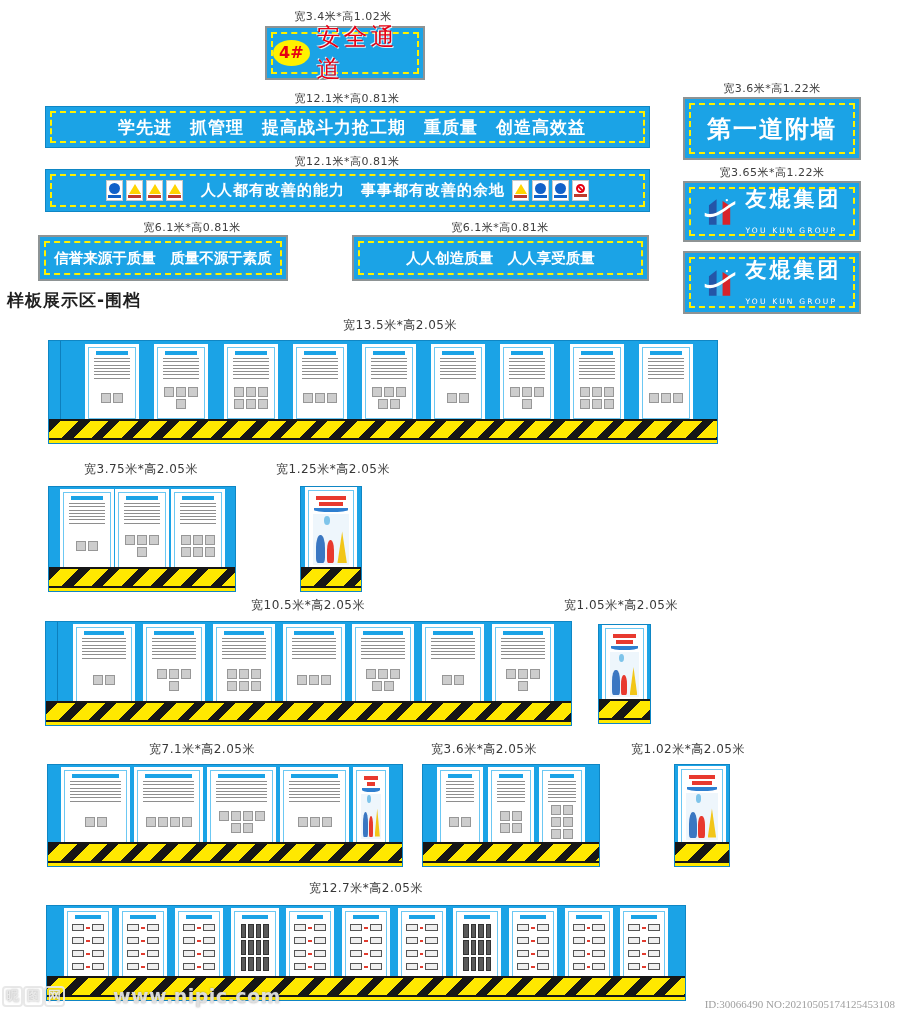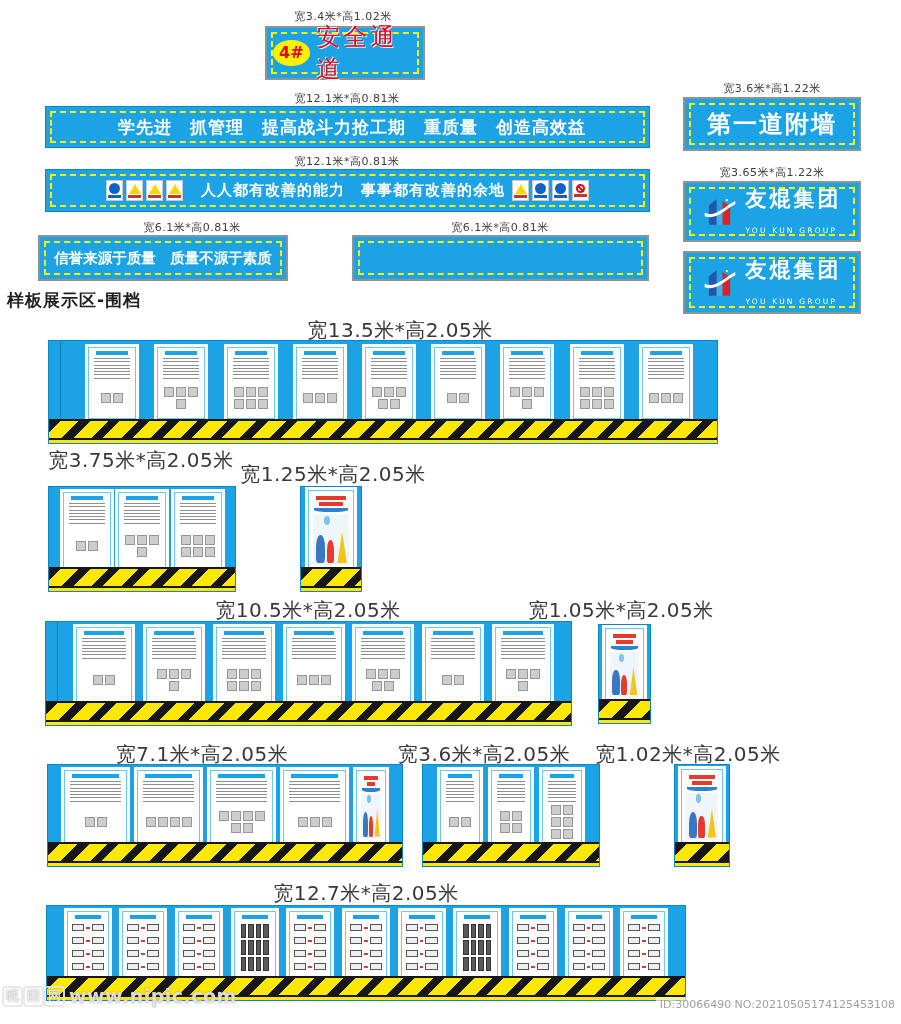--- a/index.html
+++ b/index.html
@@ -170,7 +170,7 @@
   <div class="dash"></div>
 </div>
 
-<div class="banner gray" style="left:683px;top:97px;width:178px;height:54px;">
+<div class="banner gray" style="left:683px;top:97px;width:178px;height:63px;">
   <div class="dash"></div>
   <div class="banner-content">
     <span class="wall-tie-text">第一道附墙</span>

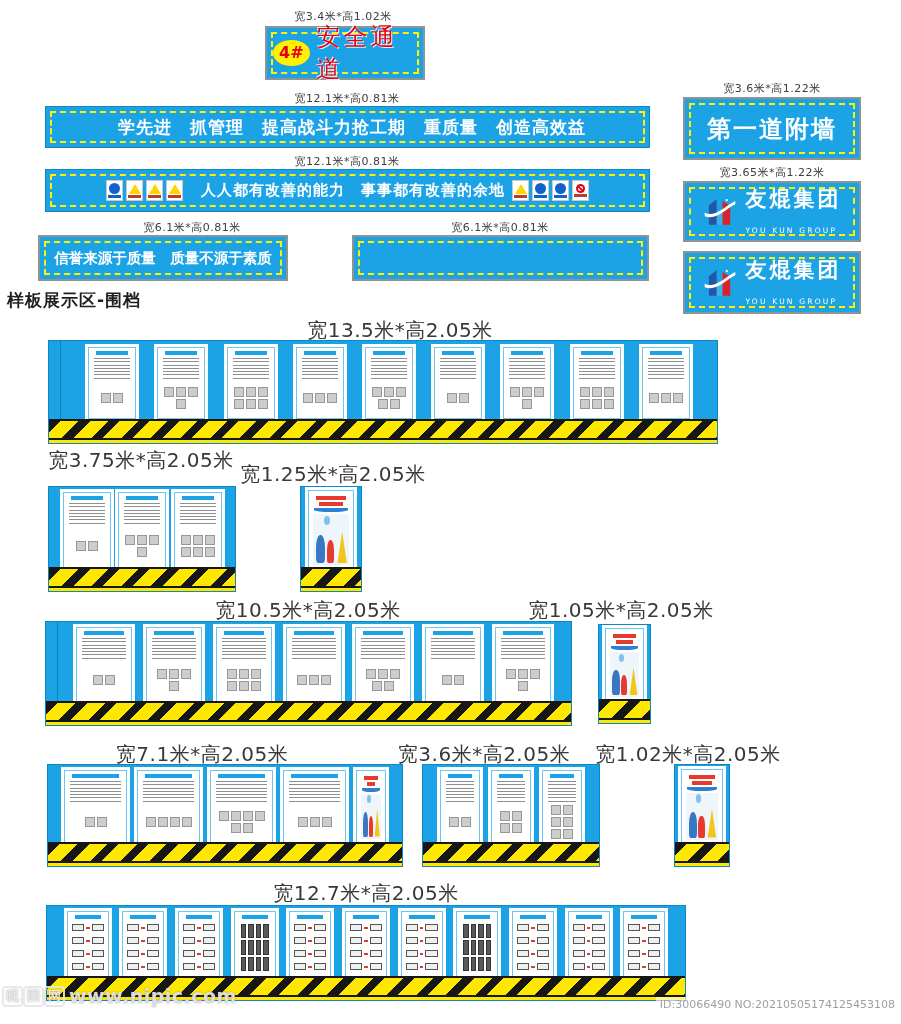--- a/index.html
+++ b/index.html
@@ -168,6 +168,9 @@
 
 <div class="banner gray" style="left:352px;top:235px;width:297px;height:46px;">
   <div class="dash"></div>
+  <div class="banner-content">
+    <span class="slogan-text s14">人人创造质量　人人享受质量</span>
+  </div>
 </div>
 
 <div class="banner gray" style="left:683px;top:97px;width:178px;height:63px;">

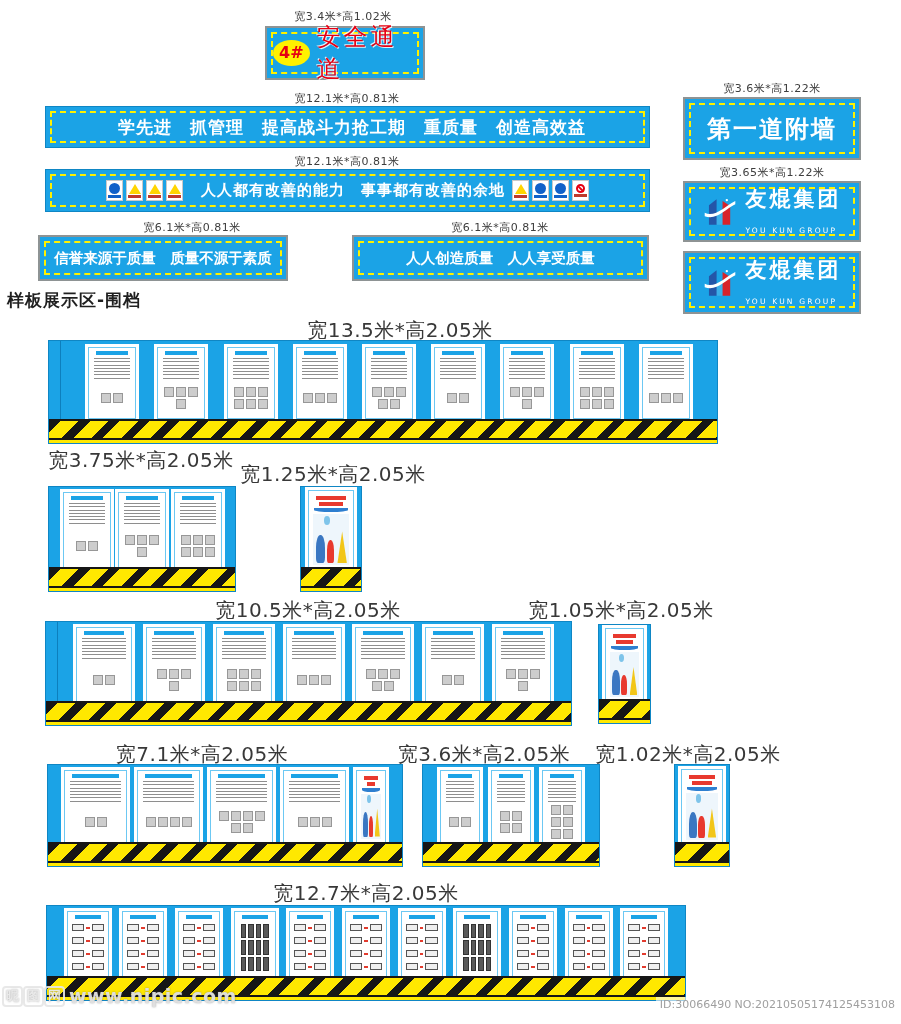--- a/index.html
+++ b/index.html
@@ -9,7 +9,7 @@
   }
   
   .dim{position:absolute;transform:translateX(-50%);font-size:11px;color:#3d3d3d;white-space:nowrap;letter-spacing:.5px;}
-  .dim.big{font-size:20px;color:#383838;}
+  .dim.big{font-size:12px;color:#383838;}
   
   .banner{position:absolute;background:#1ba3e6;box-sizing:border-box;}
   .banner.gray{border:2px solid #8e9394;}

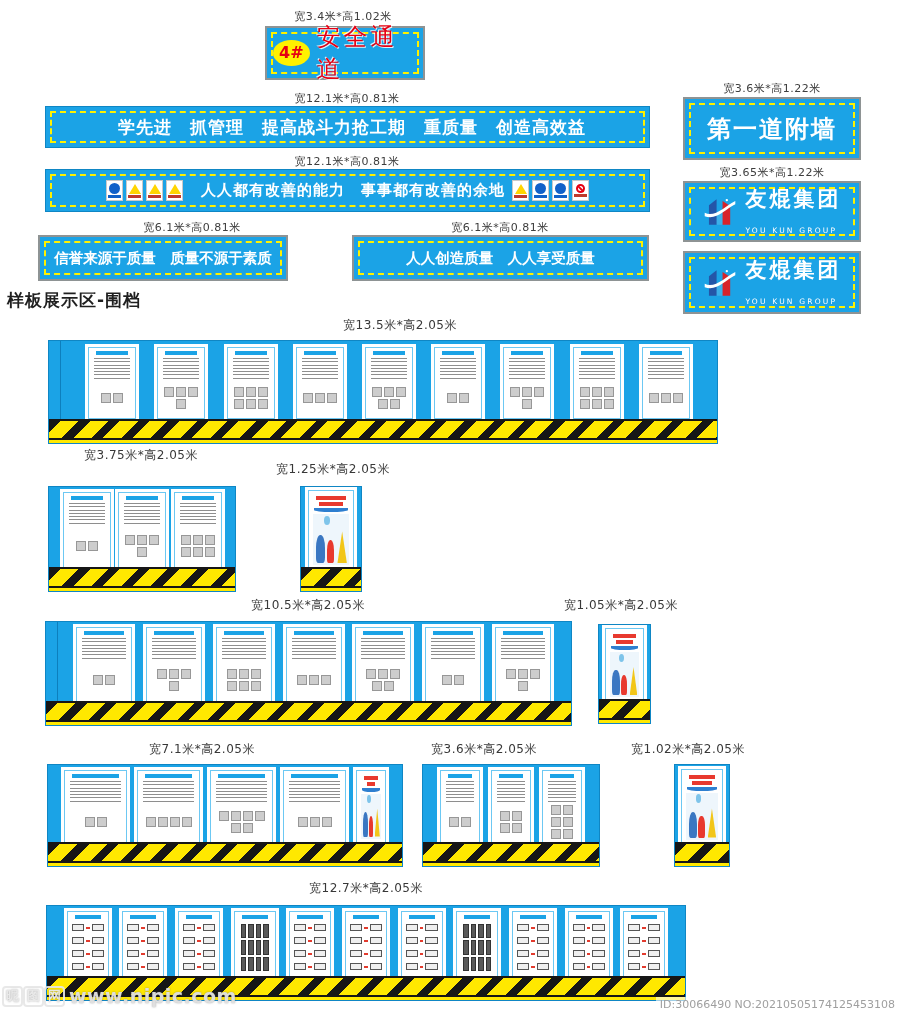--- a/index.html
+++ b/index.html
@@ -221,7 +221,7 @@
 <div class="section-title">样板展示区-围档</div>
 
 <div class="dim big" style="left:400px;top:317px;">宽13.5米*高2.05米</div>
-<div class="dim big" style="left:141px;top:447px;">宽3.75米*高2.05米</div>
+<div class="dim big" style="left:141px;top:461px;">宽3.75米*高2.05米</div>
 <div class="dim big" style="left:333px;top:461px;">宽1.25米*高2.05米</div>
 <div class="dim big" style="left:308px;top:597px;">宽10.5米*高2.05米</div>
 <div class="dim big" style="left:621px;top:597px;">宽1.05米*高2.05米</div>

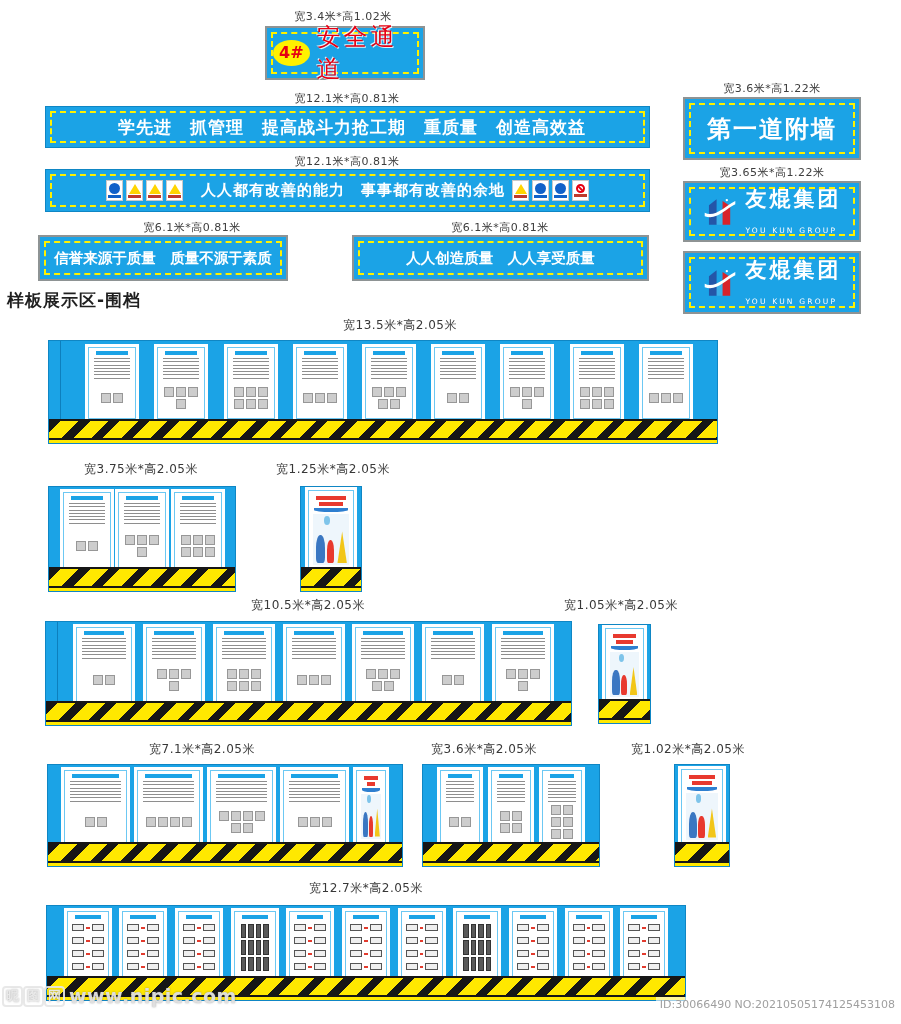--- a/index.html
+++ b/index.html
@@ -87,7 +87,7 @@
   
   .wm-left{position:absolute;left:2px;top:985px;display:flex;align-items:center;gap:4px;z-index:6;}
   .wm-box{display:inline-flex;align-items:center;justify-content:center;width:21px;height:21px;border:2px solid rgba(230,230,230,.92);border-radius:4px;color:rgba(235,235,235,.95);font-size:13px;font-weight:bold;text-shadow:0 0 2px rgba(90,90,90,.5);box-sizing:border-box;}
-  .wm-url{font-size:19px;font-weight:bold;color:rgba(225,225,225,.95);text-shadow:0 0 2px rgba(90,90,90,.55);letter-spacing:.5px;}
+  .wm-url{font-size:19px;font-weight:bold;color:rgba(225,225,225,.95);text-shadow:0 0 2px rgba(90,90,90,.55);letter-spacing:.5px;margin-left:44px;}
   .wm-right{position:absolute;right:2px;top:997px;font-size:11px;color:#9f9f9f;background:rgba(255,255,255,.6);padding:1px 4px;z-index:6;white-space:nowrap;}
 </style>
 </head>

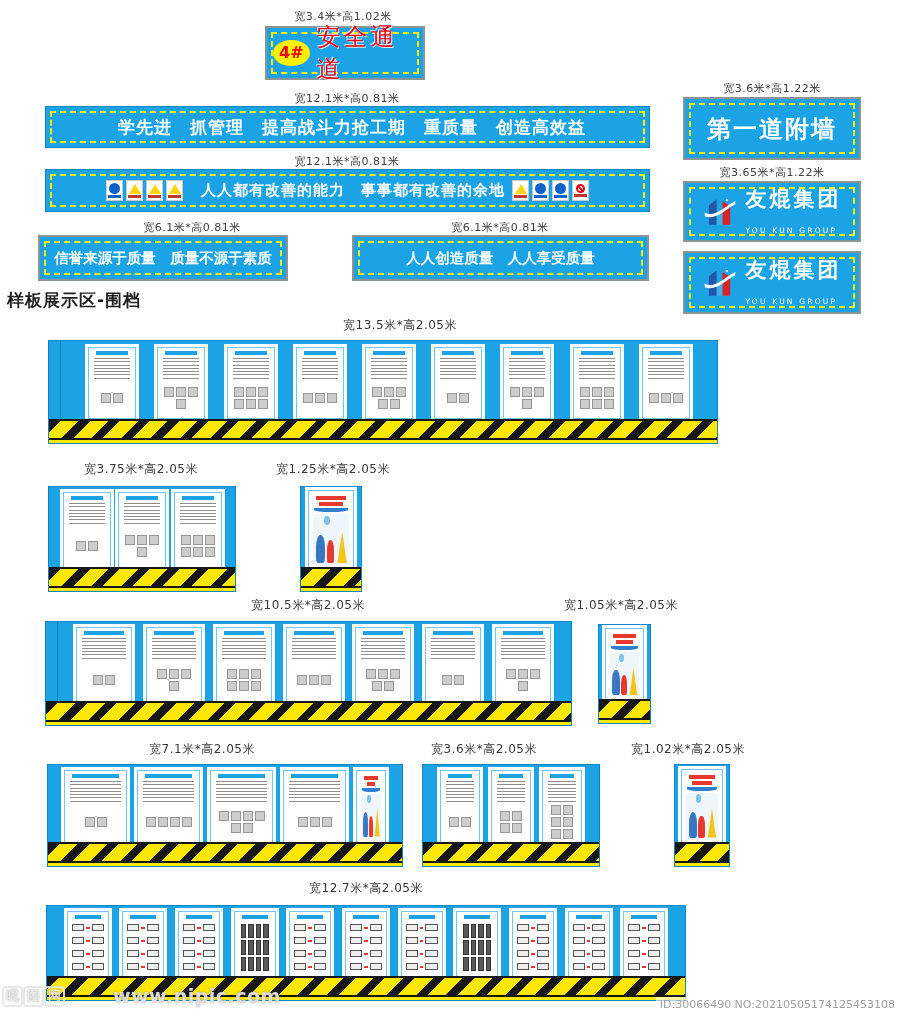--- a/index.html
+++ b/index.html
@@ -88,7 +88,7 @@
   .wm-left{position:absolute;left:2px;top:985px;display:flex;align-items:center;gap:4px;z-index:6;}
   .wm-box{display:inline-flex;align-items:center;justify-content:center;width:21px;height:21px;border:2px solid rgba(230,230,230,.92);border-radius:4px;color:rgba(235,235,235,.95);font-size:13px;font-weight:bold;text-shadow:0 0 2px rgba(90,90,90,.5);box-sizing:border-box;}
   .wm-url{font-size:19px;font-weight:bold;color:rgba(225,225,225,.95);text-shadow:0 0 2px rgba(90,90,90,.55);letter-spacing:.5px;margin-left:44px;}
-  .wm-right{position:absolute;right:2px;top:997px;font-size:11px;color:#9f9f9f;background:rgba(255,255,255,.6);padding:1px 4px;z-index:6;white-space:nowrap;}
+  .wm-right{position:absolute;right:2px;top:997px;font-size:11px;color:#9f9f9f;background:rgba(255,255,255,.6);padding:1px 4px;z-index:6;white-space:nowrap;font-family:Liberation Serif, serif;}
 </style>
 </head>
 <body>

